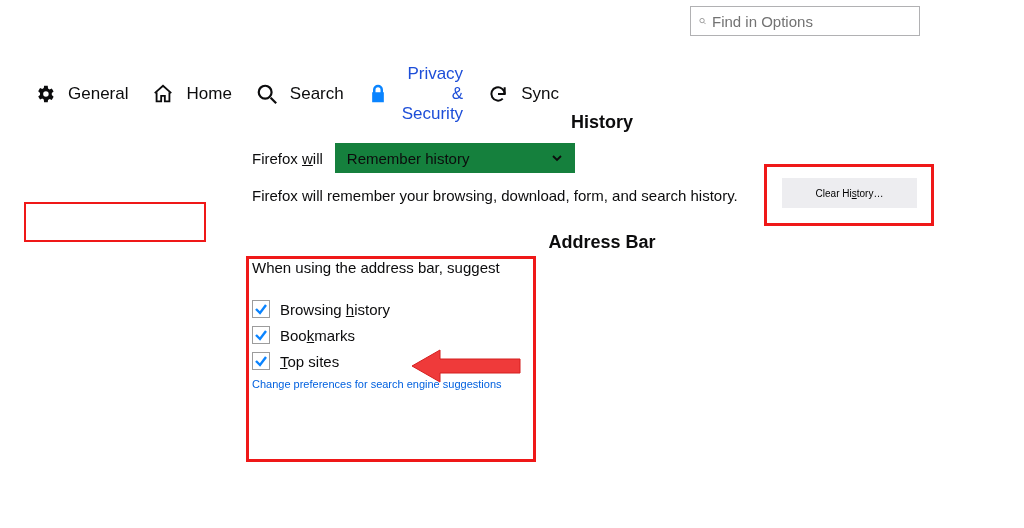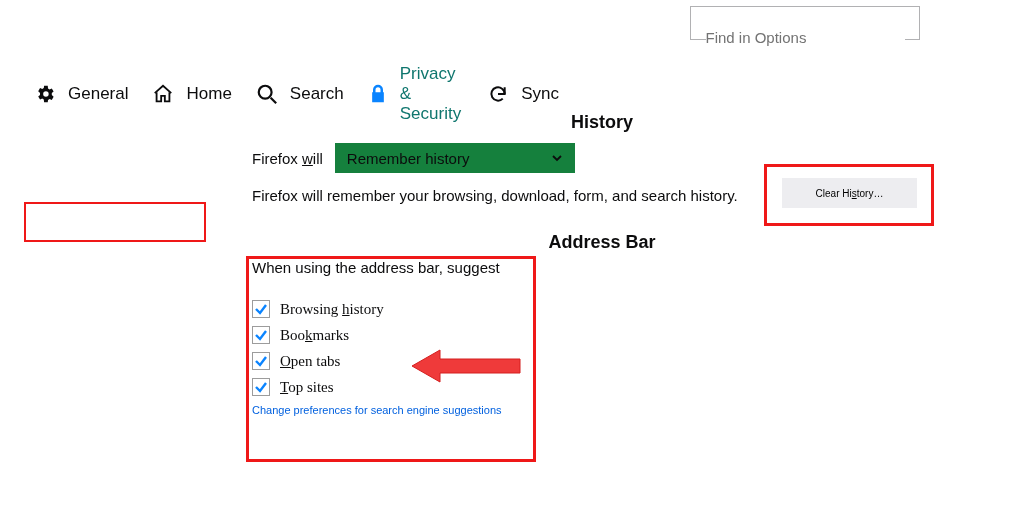--- a/index.html
+++ b/index.html
@@ -23,9 +23,8 @@
     border: 1px solid #b1b1b3;
     display: flex;
     align-items: center;
-    padding: 16px 8px;
+    padding: 8px 8px;
     gap: 6px;
-    flex-direction: column;
   }
   .search-wrap input {
     border: none;

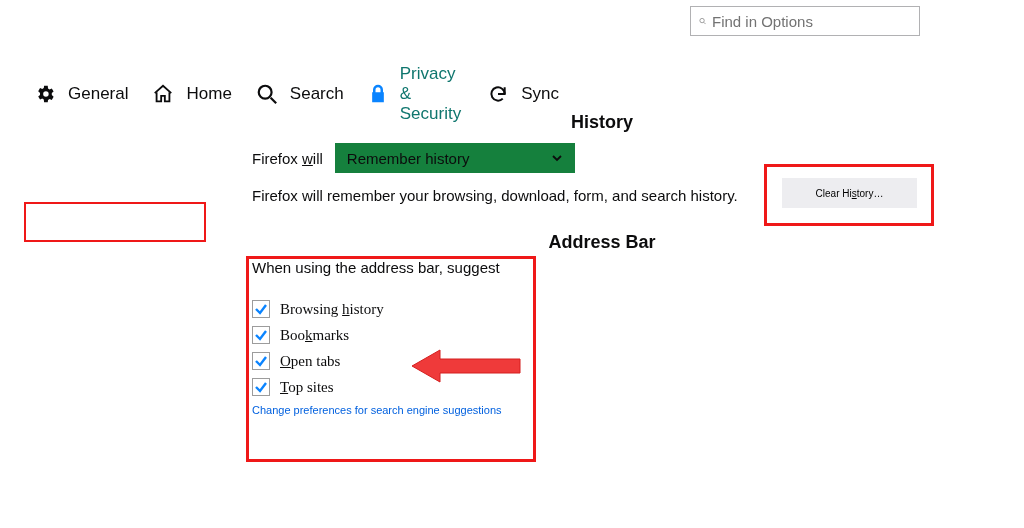--- a/index.html
+++ b/index.html
@@ -53,7 +53,7 @@
     color: #0c0c0d;
     cursor: pointer;
   }
-  .sidebar-item.active { color: #0f766e; }
+  .sidebar-item.active { color: #1d4ed8; text-align: right; }
   .ico-wrap { width:22px; height:22px; display:flex; align-items:center; justify-content:center; }
   
   .hl-sidebar {

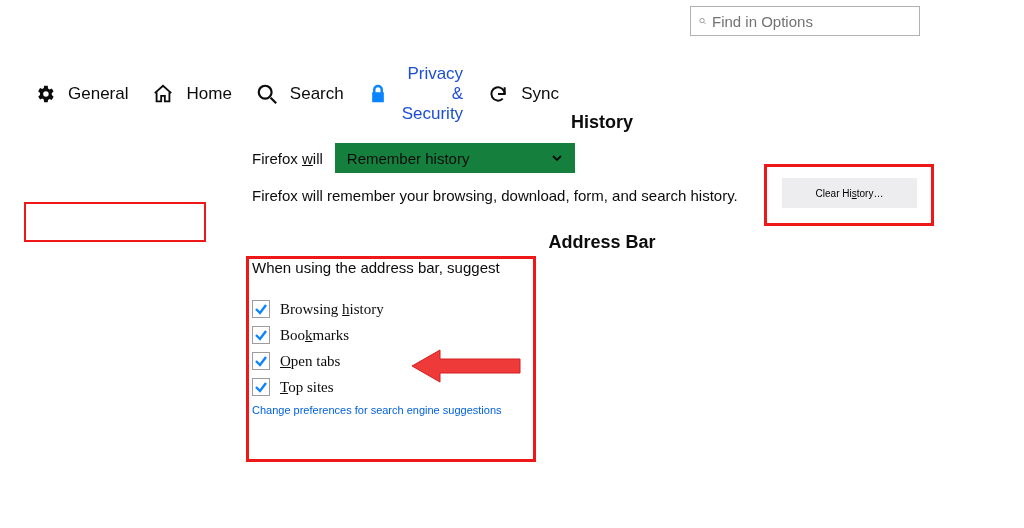--- a/index.html
+++ b/index.html
@@ -121,7 +121,6 @@
   .chk-row {
     display:flex; align-items:center; gap:10px;
     margin: 8px 0;
-    font-family: Liberation Serif, serif;
   }
   .chk {
     width:18px; height:18px;

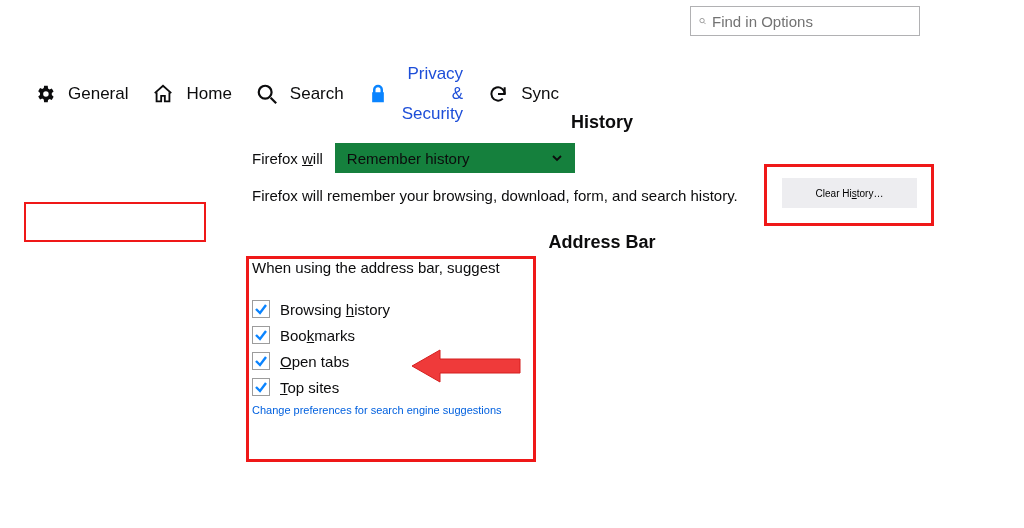--- a/index.html
+++ b/index.html
@@ -248,14 +248,6 @@
             <polyline points="2 7 6 11 12 3"></polyline>
           </svg>
         </span>
-      <span><span></span><span class="u">O</span><span>pen tabs</span></span>
-    </div>
-    <div class="chk-row">
-      <span class="chk">
-          <svg width="14" height="14" viewBox="0 0 14 14">
-            <polyline points="2 7 6 11 12 3"></polyline>
-          </svg>
-        </span>
       <span><span></span><span class="u">T</span><span>op sites</span></span>
     </div>
 

